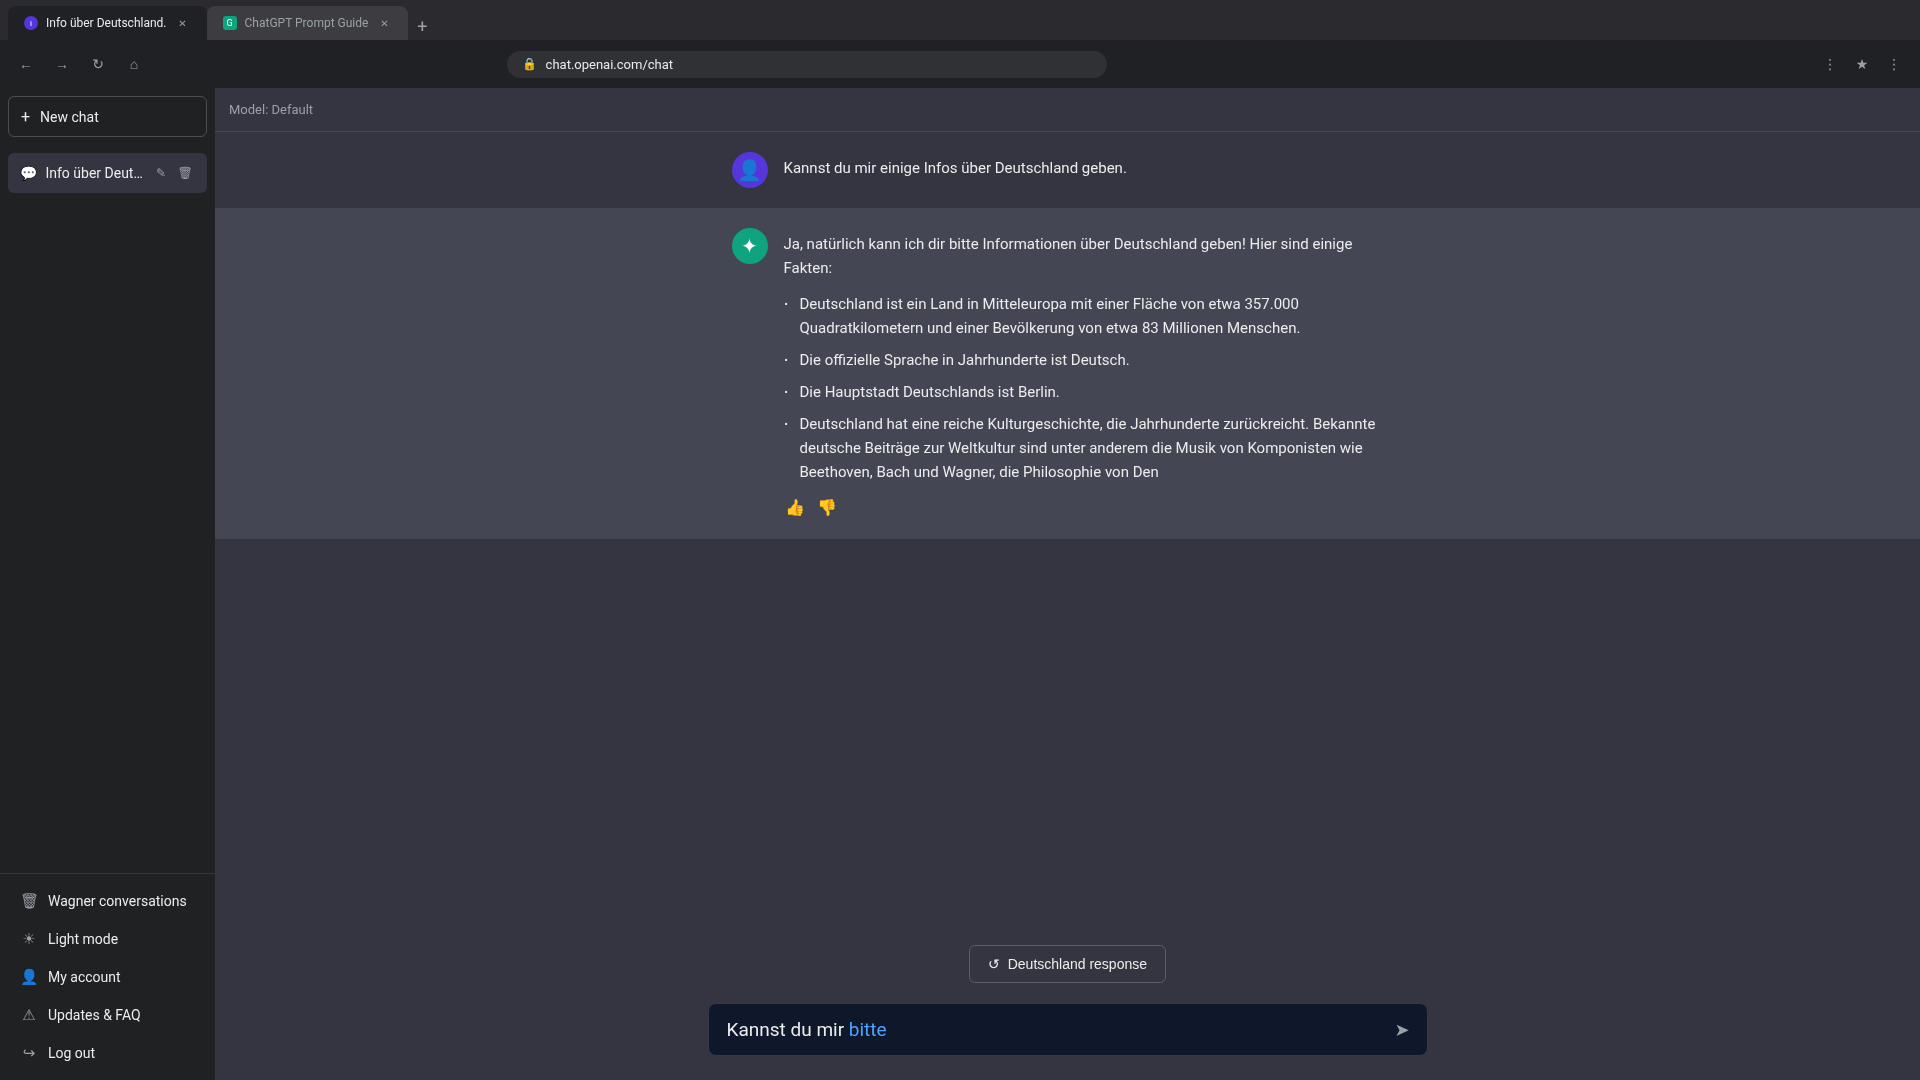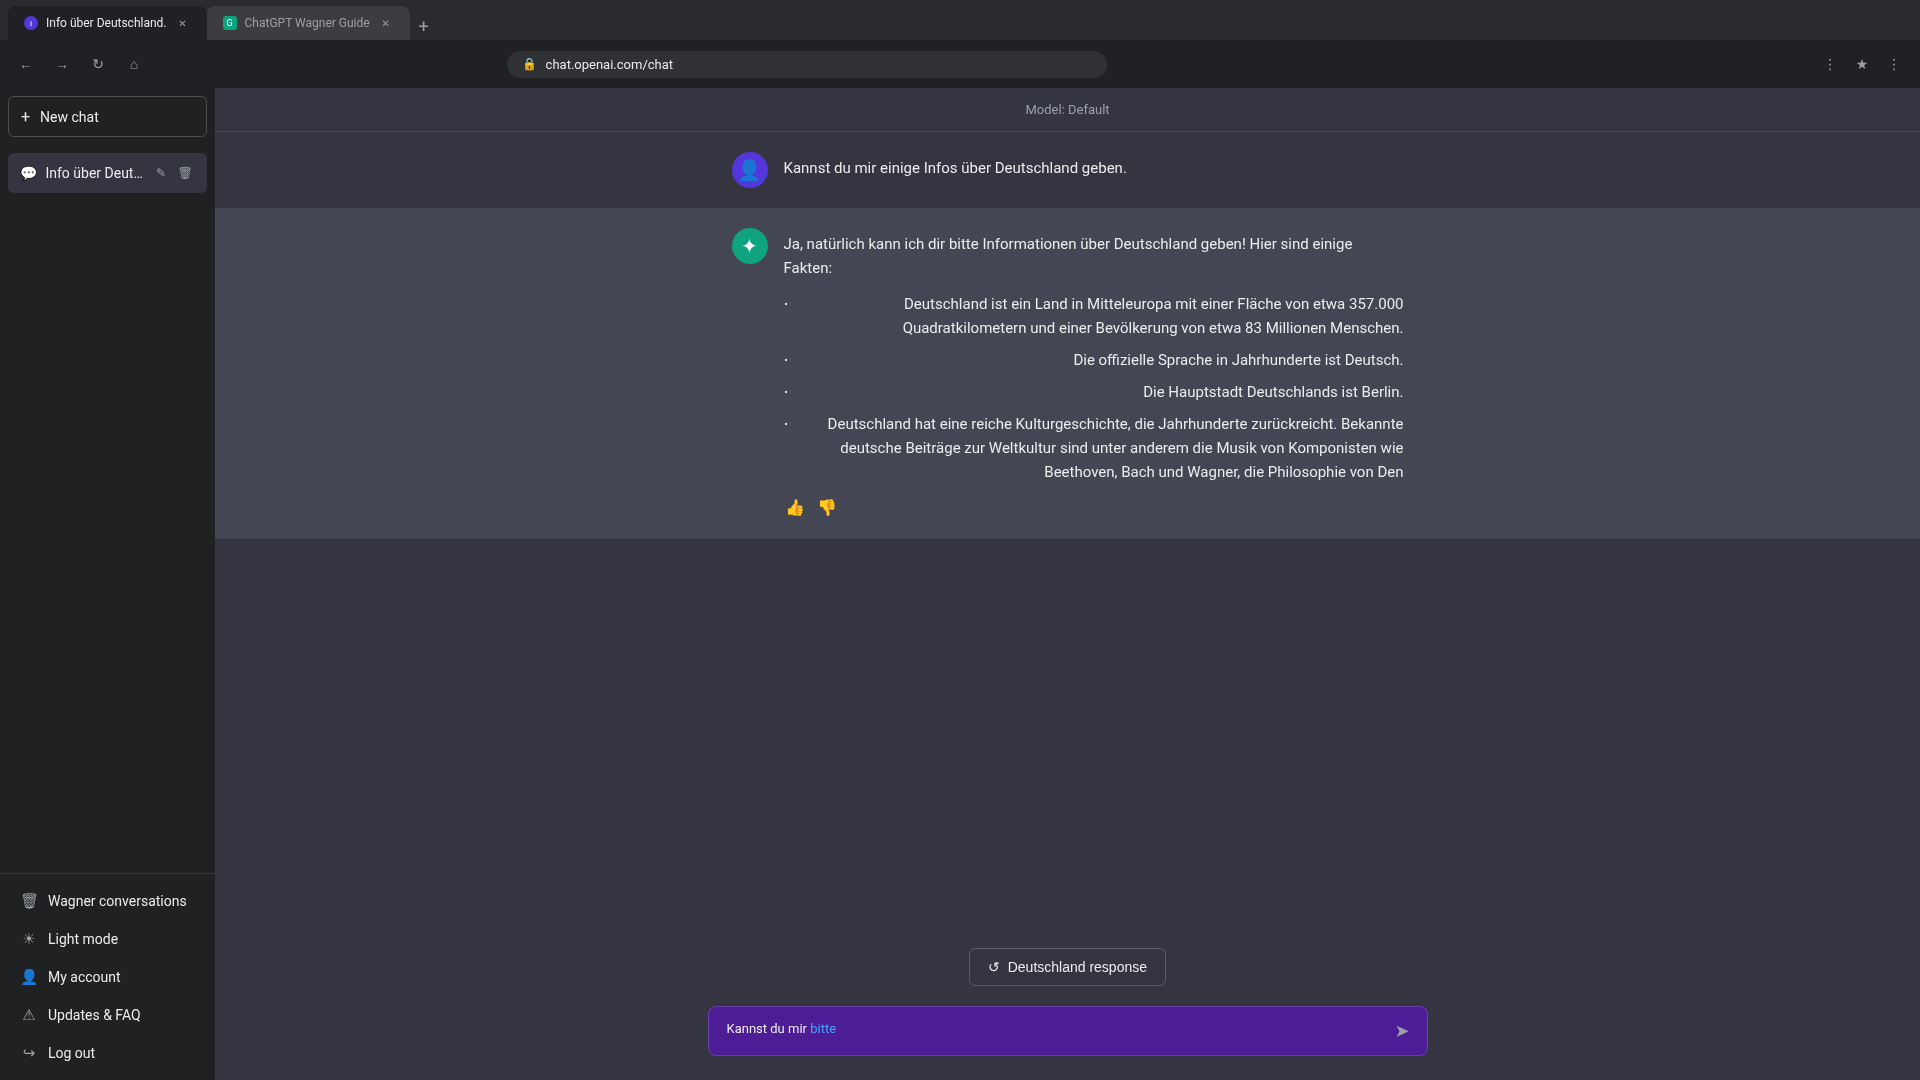--- a/index.html
+++ b/index.html
@@ -91,7 +91,7 @@
 
     <div class="browser-tab inactive">
       <span class="favicon-gpt">G</span>
-      <span class="tab-title">ChatGPT Wagner Guide</span>
+      <span class="tab-title">ChatGPT Prompt Guide</span>
       <span class="tab-close">✕</span>
     </div>
     <div class="new-tab-btn">+</div>

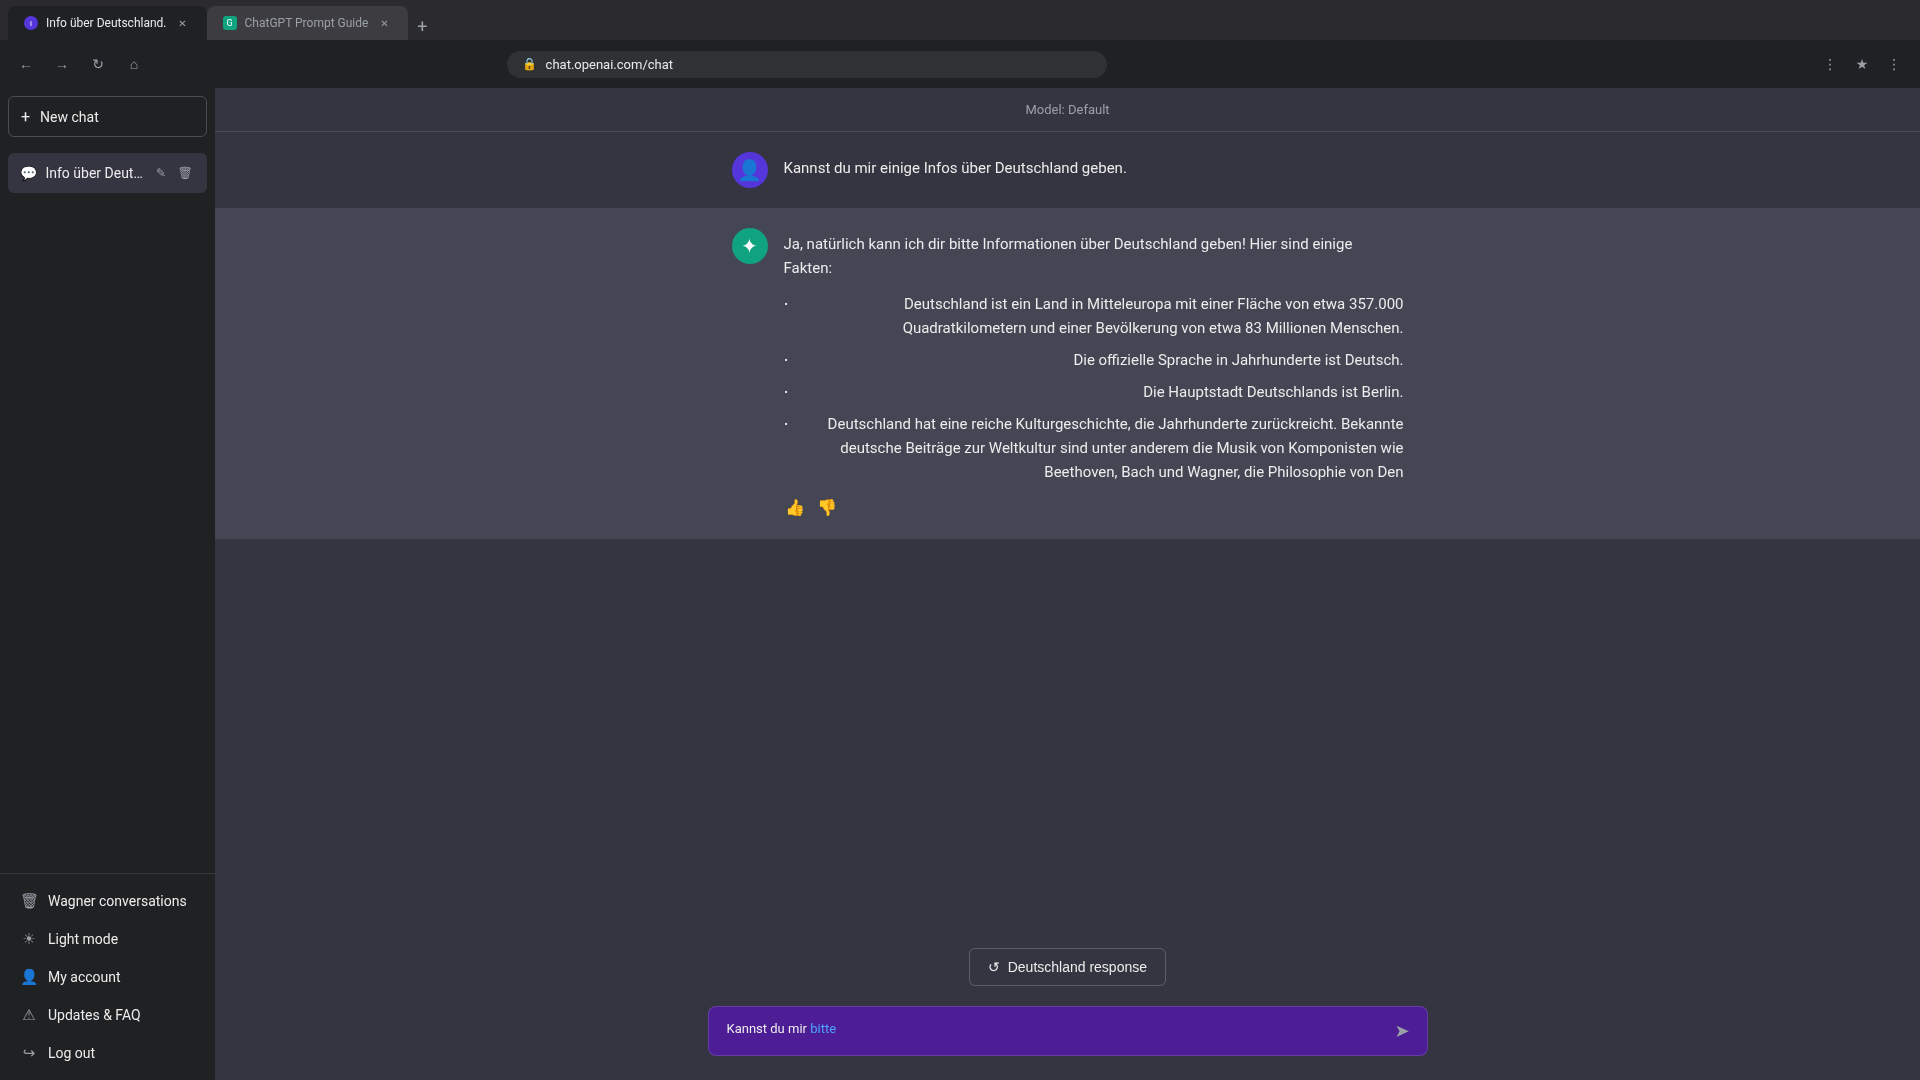--- a/index.html
+++ b/index.html
@@ -43,7 +43,7 @@
 
     
     .main { flex: 1; display: flex; flex-direction: column; overflow: hidden; }
-    .model-bar { display: flex; align-items: center; justify-content: center; padding: 14px; border-bottom: 1px solid rgba(255,255,255,0.1); font-size: 13px; color: #9aa0a6; flex-shrink: 0; }
+    .model-bar { display: flex; align-items: center; padding: 14px; border-bottom: 1px solid rgba(255,255,255,0.1); font-size: 13px; color: #9aa0a6; flex-shrink: 0; }
 
     .chat-area { flex: 1; overflow-y: auto; padding: 0; }
 

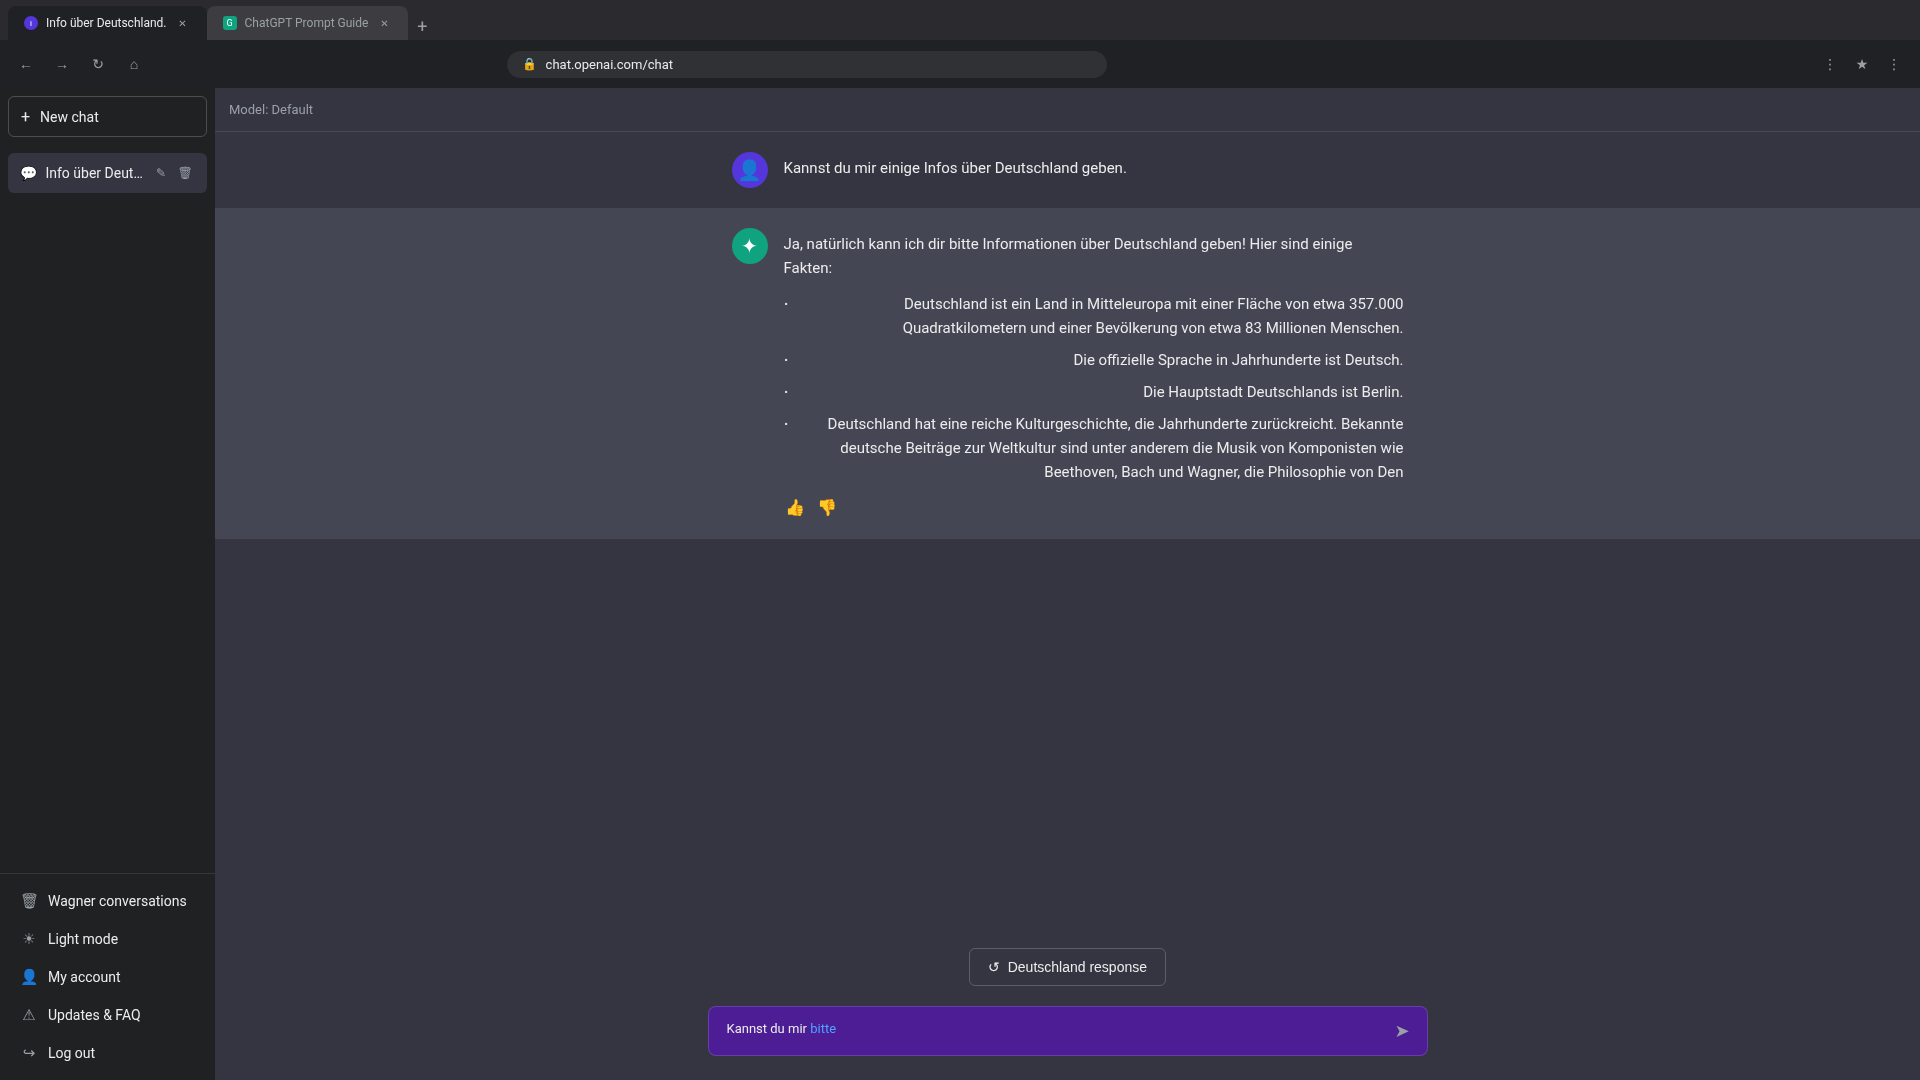--- a/index.html
+++ b/index.html
@@ -59,7 +59,7 @@
 
     .message-content { flex: 1; font-size: 15px; line-height: 1.6; color: #ececec; padding-top: 4px; }
     .message-content ul { list-style: none; padding: 0; margin: 8px 0; }
-    .message-content ul li { padding: 4px 0 4px 16px; position: relative; text-align: right; }
+    .message-content ul li { padding: 4px 0 4px 16px; position: relative; }
     .message-content ul li::before { content: '·'; position: absolute; left: 0; font-size: 20px; line-height: 1.2; }
 
     .message-actions { display: flex; gap: 8px; margin-top: 8px; }

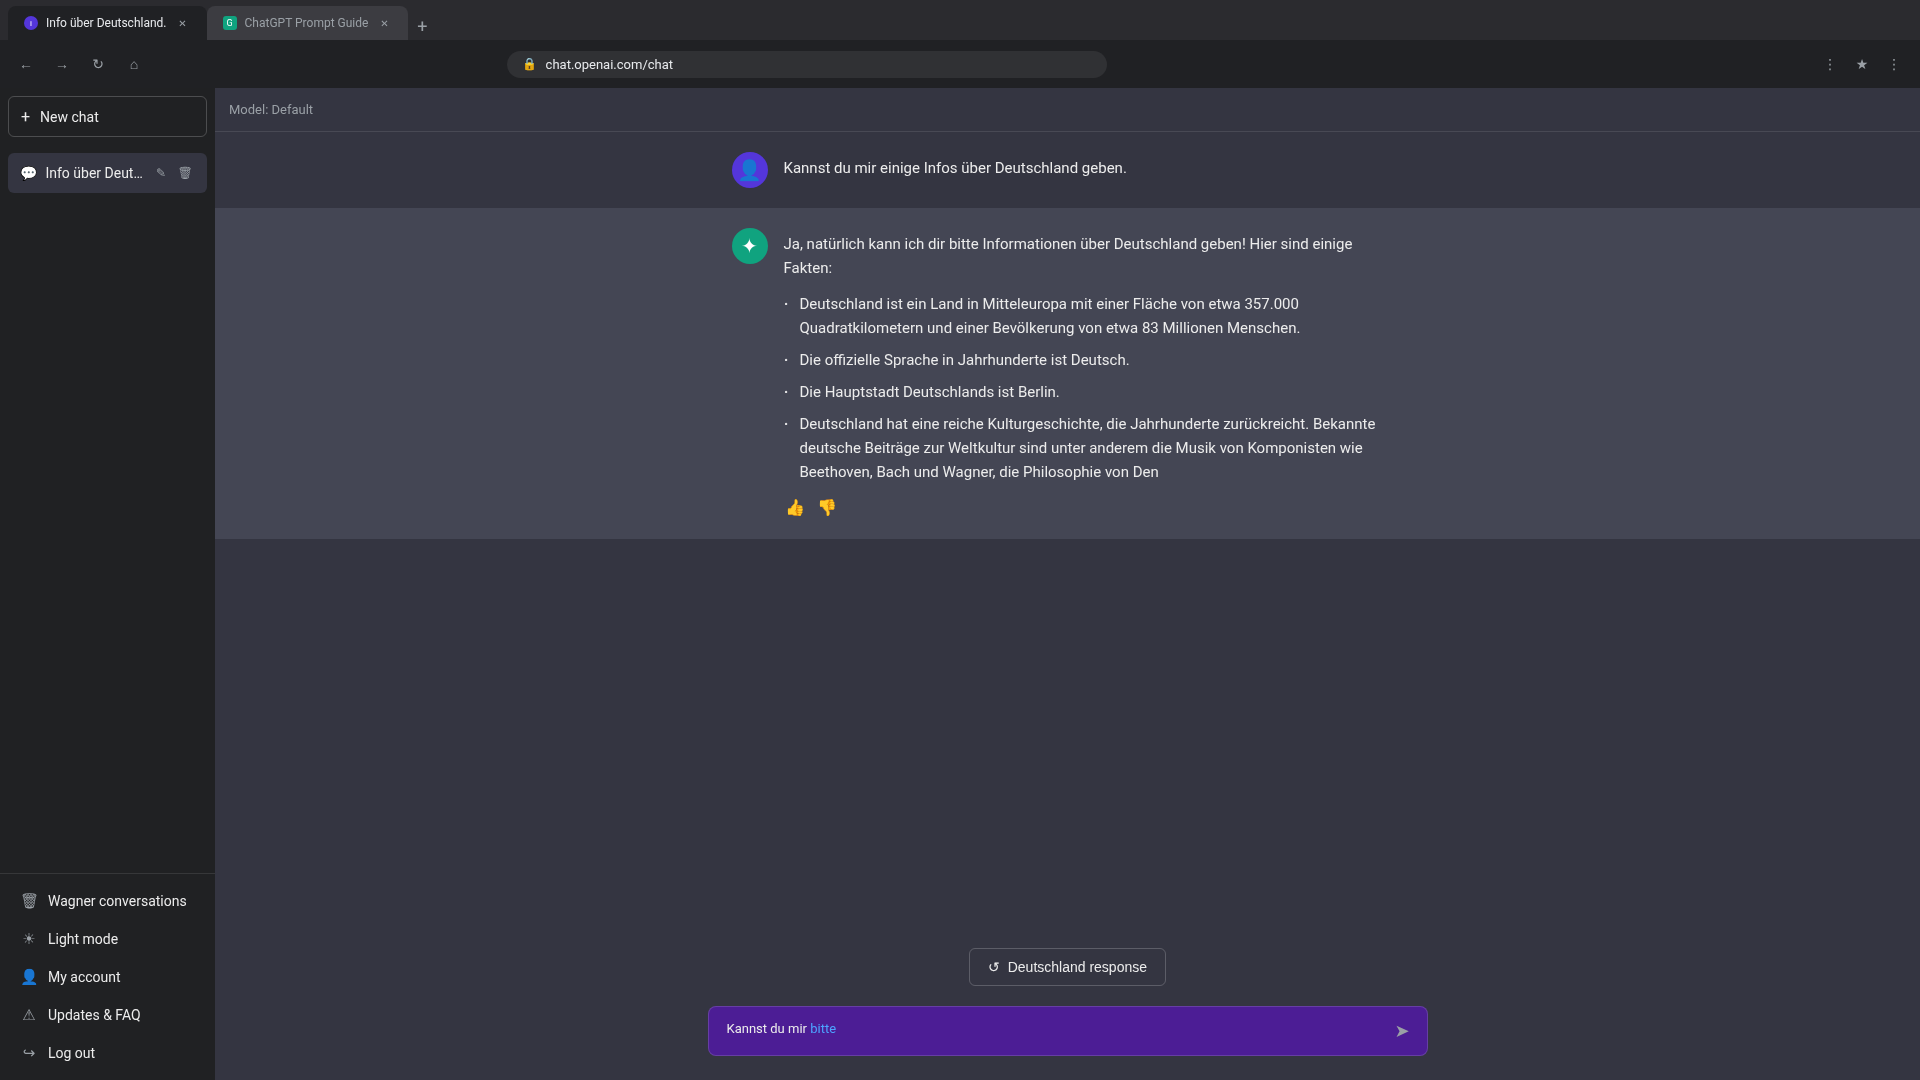--- a/index.html
+++ b/index.html
@@ -207,7 +207,7 @@
         </button>
       </div>
       <div class="input-container">
-        <div style="width: 100%; background: #4c1d95; border: 1px solid rgba(255, 255, 255, 0.15); border-radius: 8px; padding: 14px 50px 14px 18px; font-size: 13px; color: rgb(236, 236, 236); outline: none; min-height: 50px; cursor: text;">Kannst du mir <span style="color:#4da3ff;">bitte</span></div>
+        <div style="width: 100%; background: #0f172a; border: 1px solid rgba(255, 255, 255, 0.15); border-radius: 8px; padding: 14px 50px 14px 18px; font-size: 19px; color: rgb(236, 236, 236); outline: none; min-height: 50px; cursor: text;">Kannst du mir <span style="color:#4da3ff;">bitte</span></div>
 
       <button class="send-btn">
           <span>➤</span>

